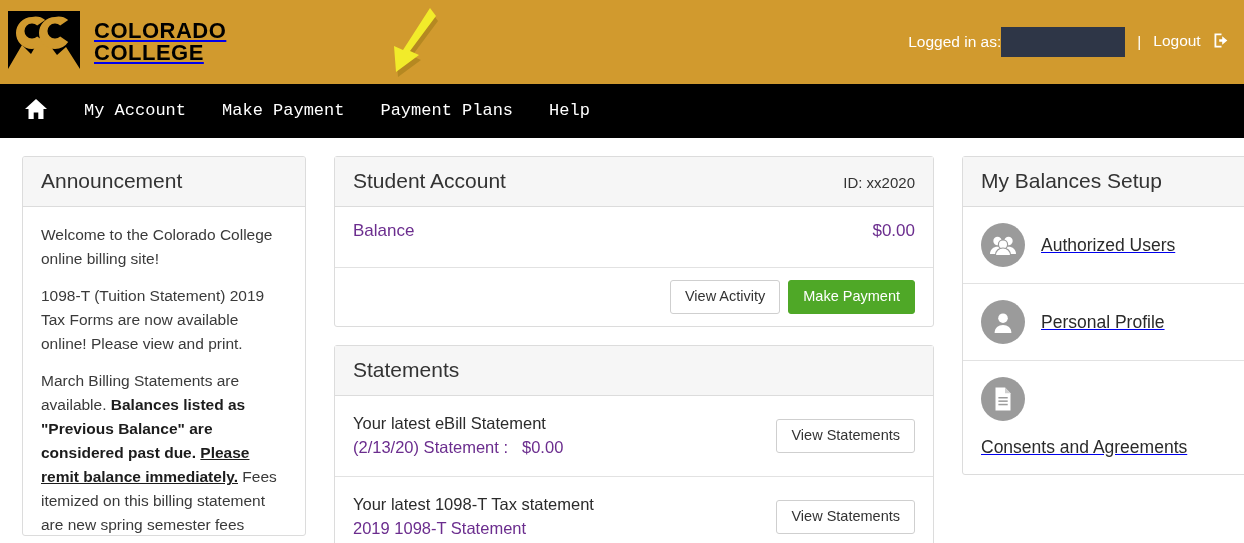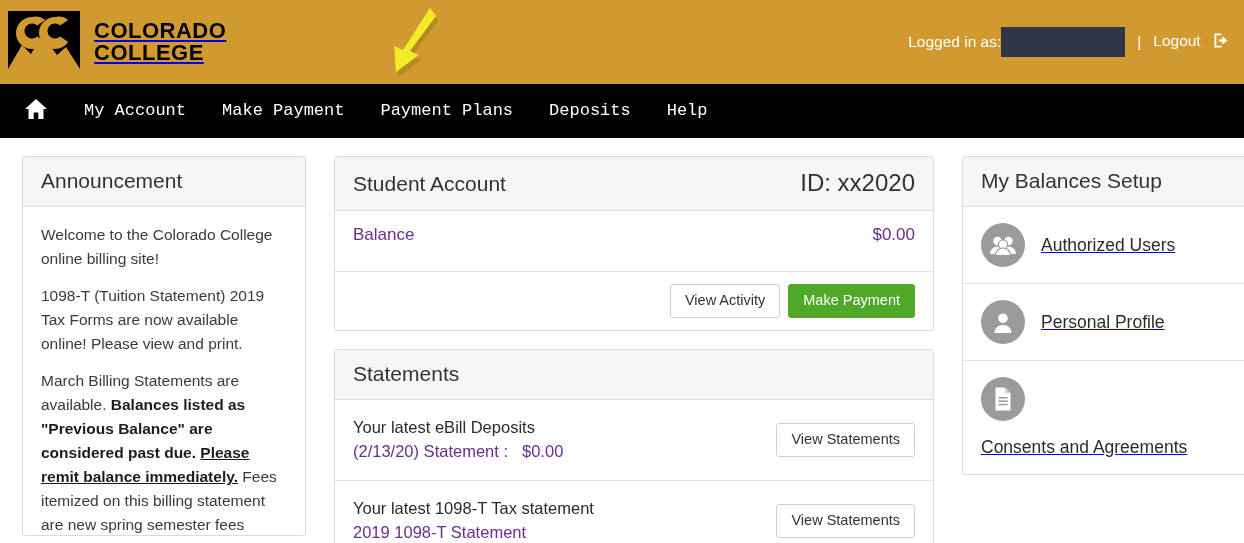--- a/index.html
+++ b/index.html
@@ -251,7 +251,6 @@
   <a href="#" class="nav-item">My Account</a>
   <a href="#" class="nav-item">Make Payment</a>
   <a href="#" class="nav-item">Payment Plans</a>
-  <a href="#" class="nav-item">Deposits</a>
   <a href="#" class="nav-item">Help</a>
 </nav>
 

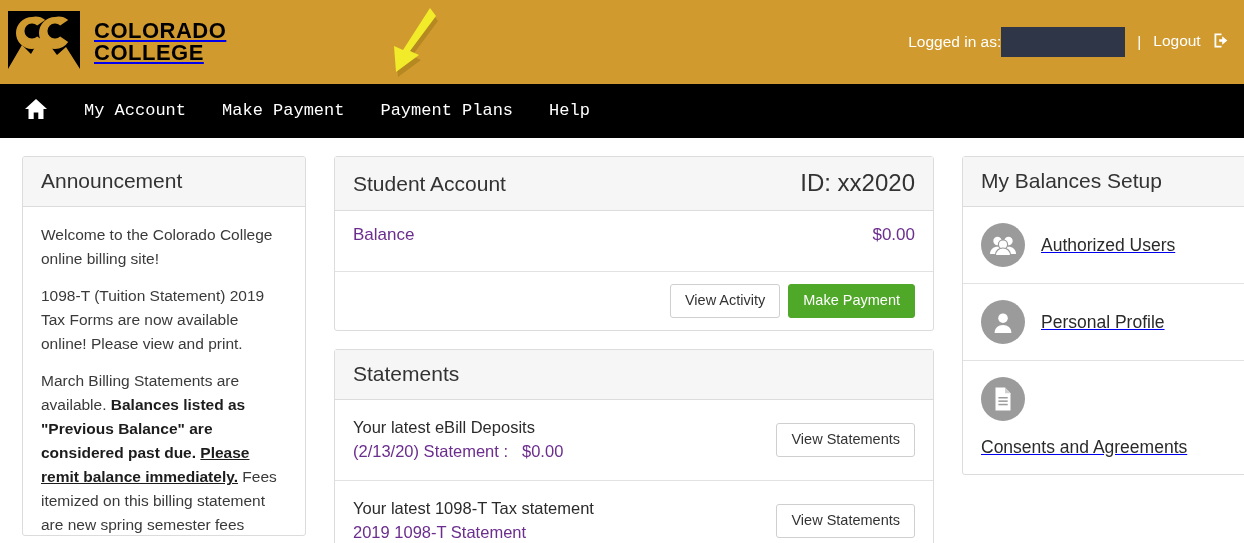--- a/index.html
+++ b/index.html
@@ -114,7 +114,7 @@
     font-weight: normal;
   }
   .panel-title-right {
-    font-size: 24px;
+    font-size: 15px;
     color: #333333;
     font-weight: normal;
   }

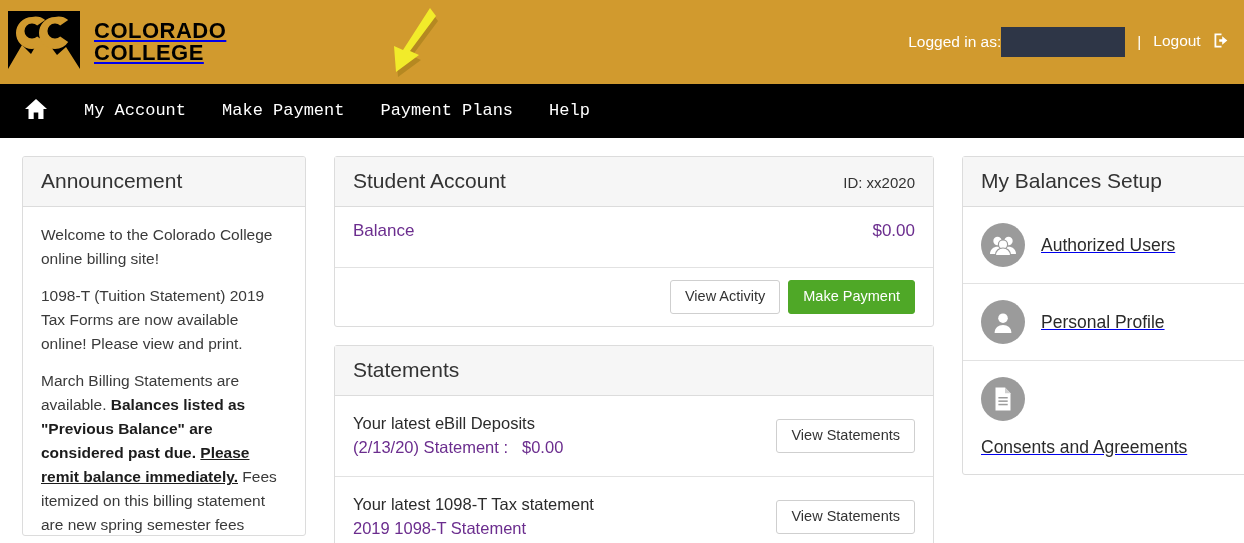--- a/index.html
+++ b/index.html
@@ -293,7 +293,7 @@
 
       <div class="stmt-row">
         <div class="stmt-text">
-          <div>Your latest eBill Deposits</div>
+          <div>Your latest eBill Statement</div>
           <div class="stmt-sub">
             <a href="#" class="link-purple">(2/13/20) Statement :</a><span class="amt">$0.00</span>
           </div>

